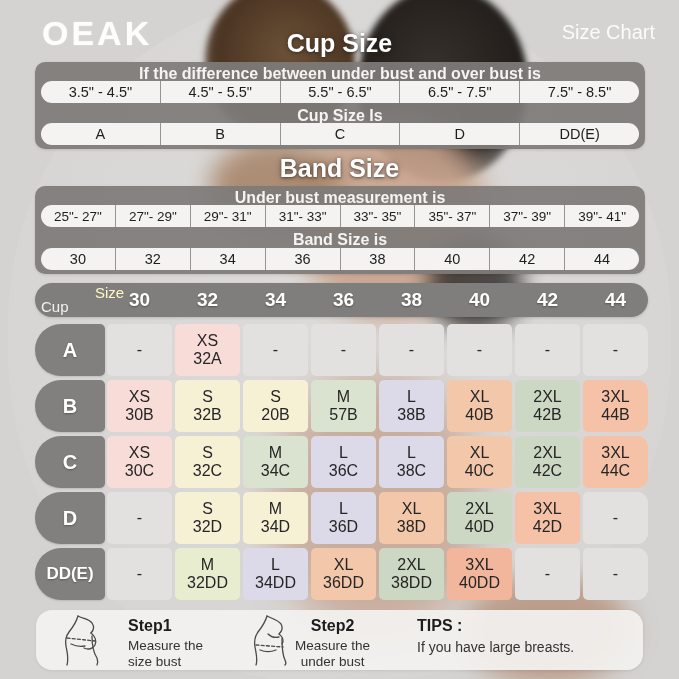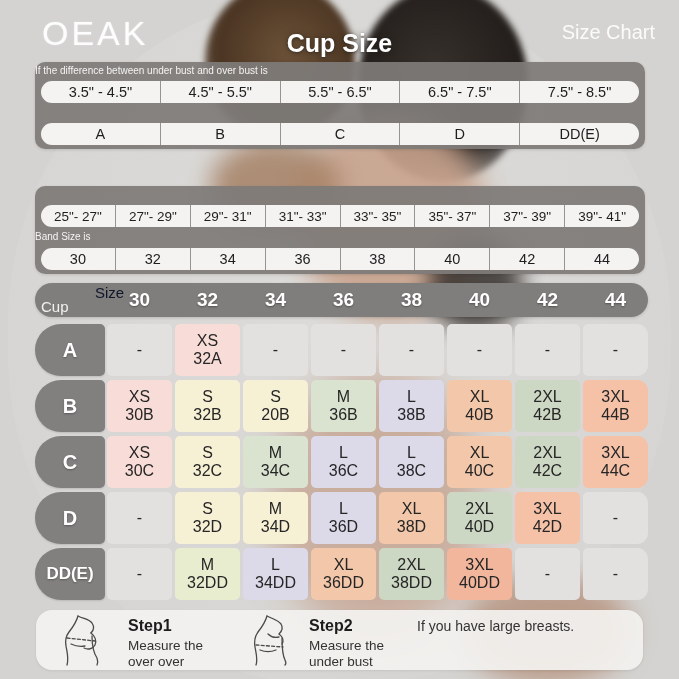--- a/index.html
+++ b/index.html
@@ -26,7 +26,7 @@
   .z{position:absolute;z-index:2;}
 
   
-  .logo{left:42px;top:14px;font-size:34px;letter-spacing:3px;color:#fdfdfd;font-weight:400;
+  .logo{left:42px;top:14px;font-size:34px;letter-spacing:3px;color:#fdfdfd;font-weight:700;
     text-shadow:0 0 2px rgba(255,255,255,.4);}
   .size-chart{right:24px;top:21px;font-size:20px;color:#fbfbfa;font-weight:500;}
   .big-title{left:0;width:679px;text-align:center;font-size:25px;font-weight:bold;color:#ffffff;

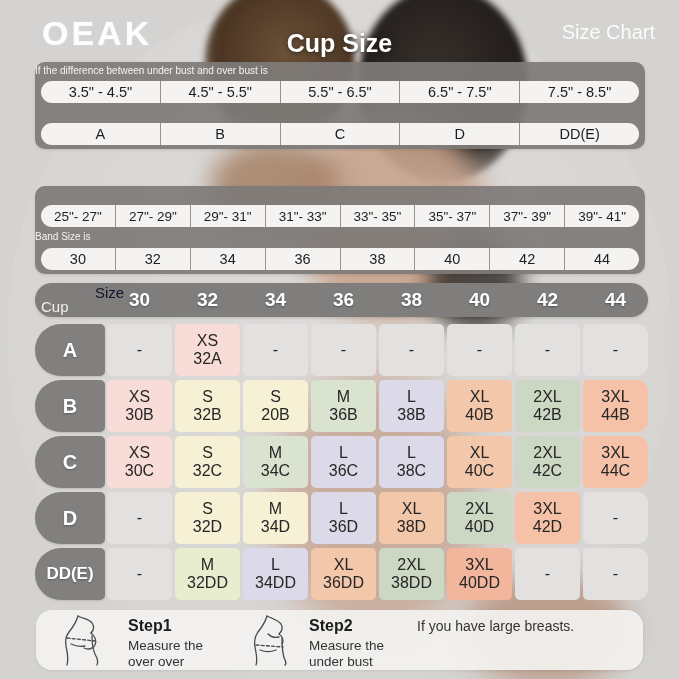--- a/index.html
+++ b/index.html
@@ -38,7 +38,7 @@
   .gray-box{background:rgba(126,123,120,.93);border-radius:10px;box-shadow:0 1px 3px rgba(0,0,0,.12);}
   .cup-box{left:35px;top:62px;width:610px;height:87px;}
   .band-box{left:35px;top:186px;width:610px;height:88px;}
-  .bartext{position:absolute;left:0;width:100%;text-align:left;color:#f5f4f2;font-size:10px;font-weight:400;}
+  .bartext{position:absolute;left:0;width:100%;text-align:center;color:#f5f4f2;font-size:16px;font-weight:700;}
   .pill{position:absolute;left:6px;width:598px;height:22px;background:#f4f3f1;border-radius:12px;display:flex;overflow:hidden;}
   .pill > span{flex:1;display:flex;align-items:center;justify-content:center;font-size:14.5px;color:#1e1e1e;font-weight:500;white-space:nowrap;}
   .pill > span + span{border-left:1.5px solid #96948f;}

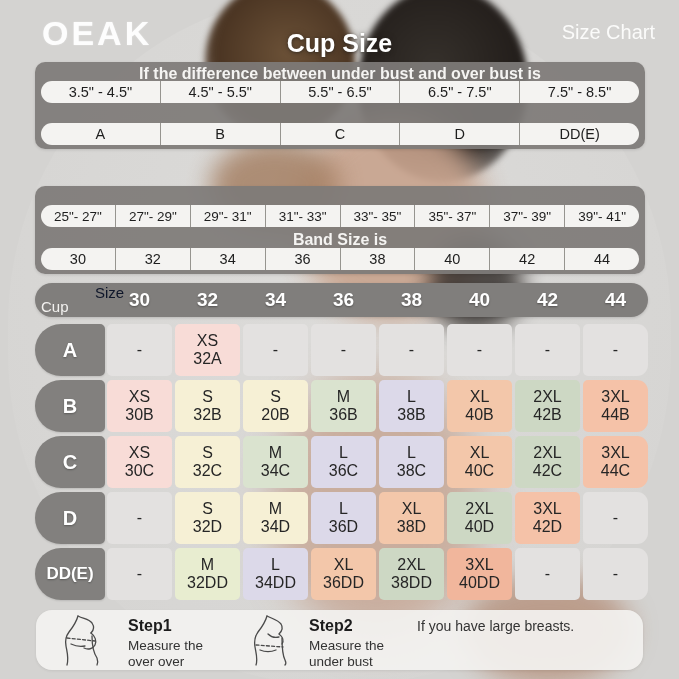--- a/index.html
+++ b/index.html
@@ -106,6 +106,7 @@
       <span>6.5" - 7.5"</span>
       <span>7.5" - 8.5"</span>
     </div>
+    <div class="bartext bt2">Cup Size Is</div>
     <div class="pill p2">
       <span>A</span>
       <span>B</span>

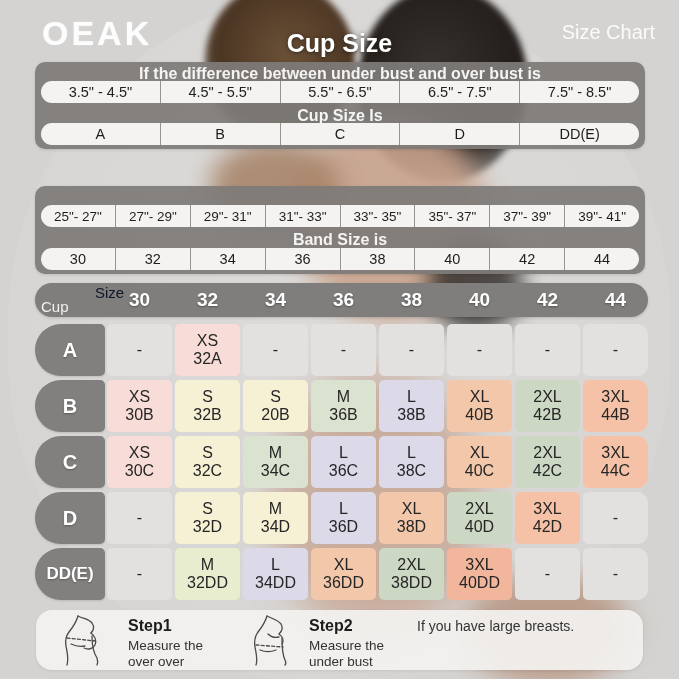--- a/index.html
+++ b/index.html
@@ -116,6 +116,7 @@
     </div>
   </div>
 
+  <div class="z big-title band-title">Band Size</div>
 
   <div class="z gray-box band-box">
     <div class="pill p1 small-font">

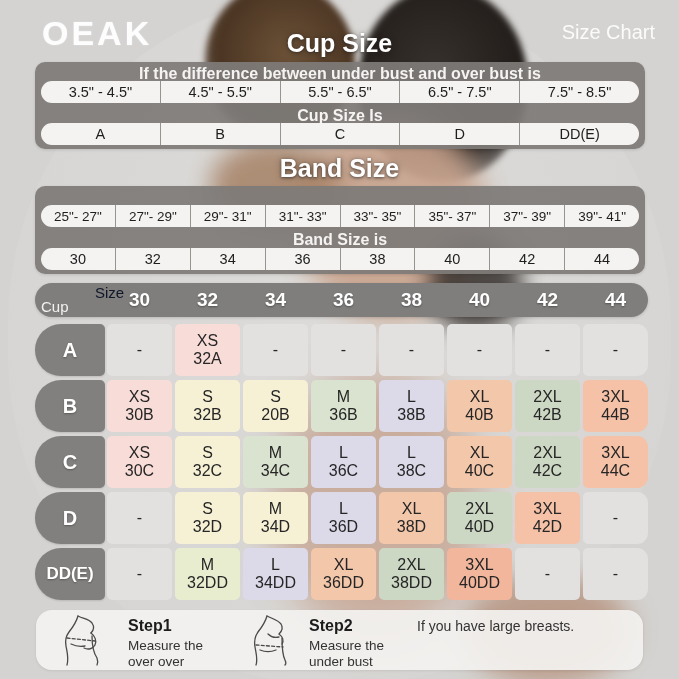--- a/index.html
+++ b/index.html
@@ -119,6 +119,7 @@
   <div class="z big-title band-title">Band Size</div>
 
   <div class="z gray-box band-box">
+    <div class="bartext bt1">Under bust measurement is</div>
     <div class="pill p1 small-font">
       <span>25"- 27"</span>
       <span>27"- 29"</span>

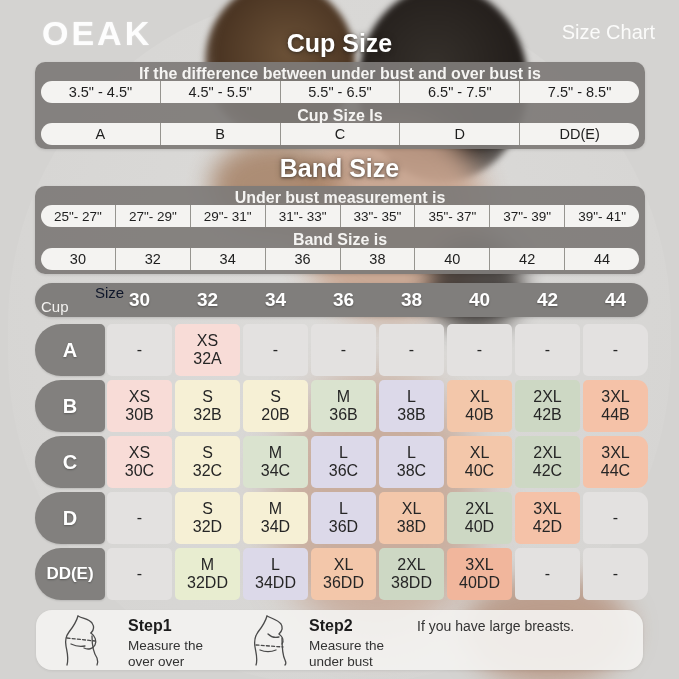--- a/index.html
+++ b/index.html
@@ -49,7 +49,7 @@
   
   .matrix-header{left:35px;top:283px;width:613px;height:34px;background:#807e7c;border-radius:17px;
     box-shadow:0 1px 3px rgba(0,0,0,.15);}
-  .corner-size{position:absolute;left:60px;top:1px;color:#0f172a;font-size:15px;}
+  .corner-size{position:absolute;left:60px;top:1px;color:#fef9c3;font-size:15px;}
   .corner-cup{position:absolute;left:6px;bottom:2px;color:#f2f1ef;font-size:15px;}
   .mh-num{position:absolute;top:0;width:65px;height:34px;line-height:34px;text-align:center;
     color:#ffffff;font-size:19px;font-weight:bold;text-shadow:0 1px 2px rgba(0,0,0,.35);}

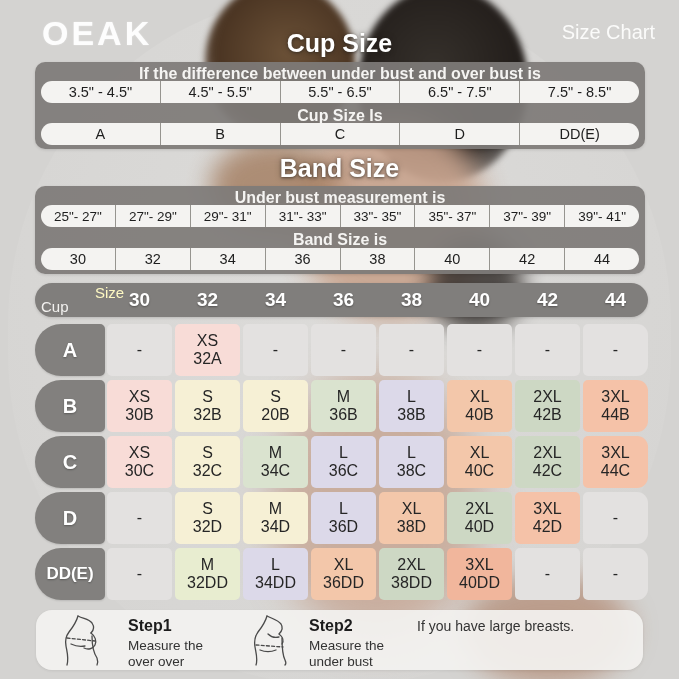--- a/index.html
+++ b/index.html
@@ -208,7 +208,7 @@
       </div>
     <div class="cell col3" style="background-color: rgb(218, 227, 207);">
         <div>M</div>
-        <div>36B</div>
+        <div>57B</div>
       </div>
     <div class="cell col4" style="background-color: rgb(220, 217, 233);">
         <div>L</div>

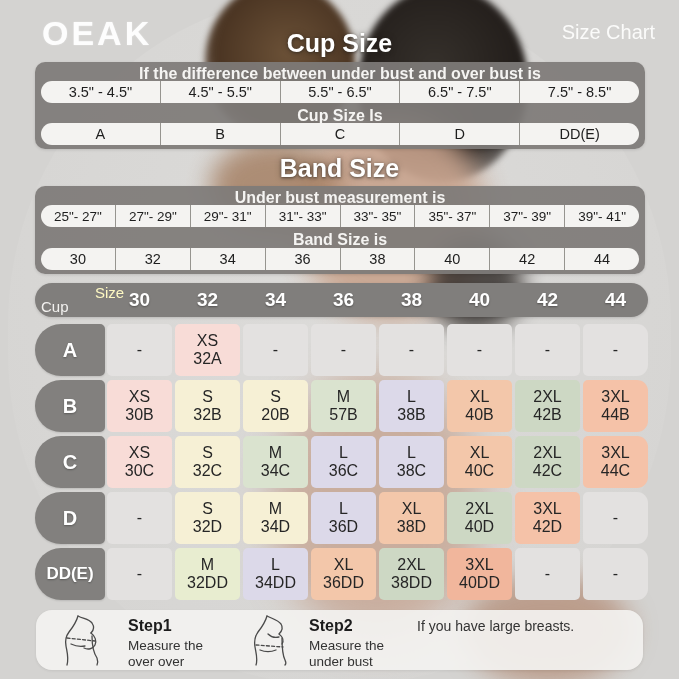--- a/index.html
+++ b/index.html
@@ -74,7 +74,7 @@
   .step-icon{position:absolute;top:4px;}
   .icon1{left:22px;} .icon2{left:210px;}
   .step-block{position:absolute;top:7px;color:#1c1c1c;}
-  .sb1{left:92px;} .sb2{left:273px;} .tips{left:381px;}
+  .sb1{left:92px;} .sb2{left:259px;text-align:center;} .tips{left:381px;}
   .step-title{font-size:16px;font-weight:bold;margin:0 0 3px 0;}
   .step-line{font-size:13.5px;line-height:15.5px;color:#333;}
   .tips .step-line{font-size:14px;line-height:18px;}

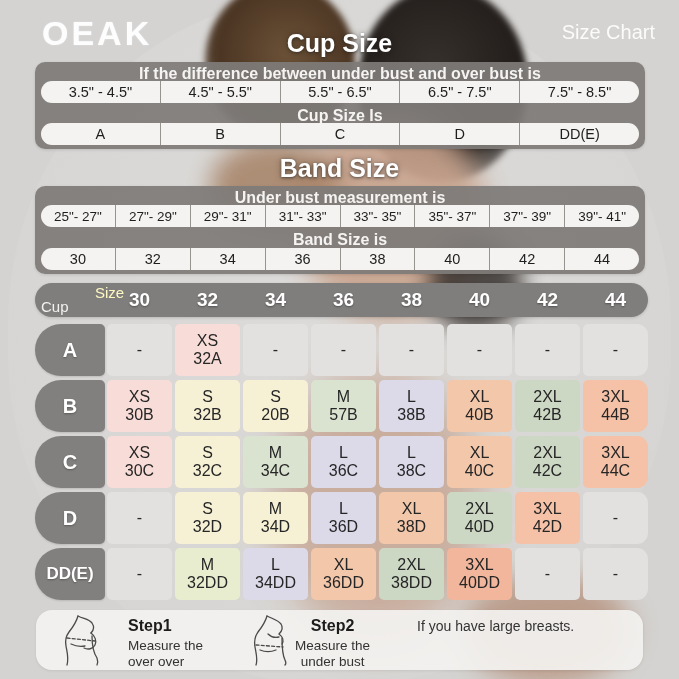--- a/index.html
+++ b/index.html
@@ -368,6 +368,7 @@
       <div class="step-line">under bust</div>
     </div>
     <div class="step-block tips">
+      <div class="step-title">TIPS :</div>
       <div class="step-line">If you have large breasts.</div>
     </div>
   </div>

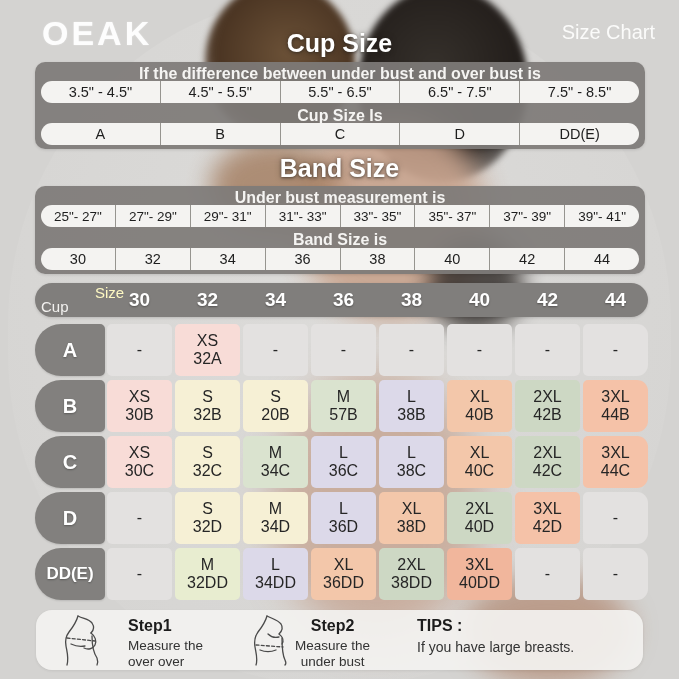--- a/index.html
+++ b/index.html
@@ -350,7 +350,7 @@
     <div class="step-block sb1">
       <div class="step-title">Step1</div>
       <div class="step-line">Measure the</div>
-      <div class="step-line">over over</div>
+      <div class="step-line">size bust</div>
     </div>
     <svg class="step-icon icon2" width="48" height="52" viewBox="0 0 48 52">
       <g fill="none" stroke="#4a4a4a" stroke-width="1.3" stroke-linecap="round">

